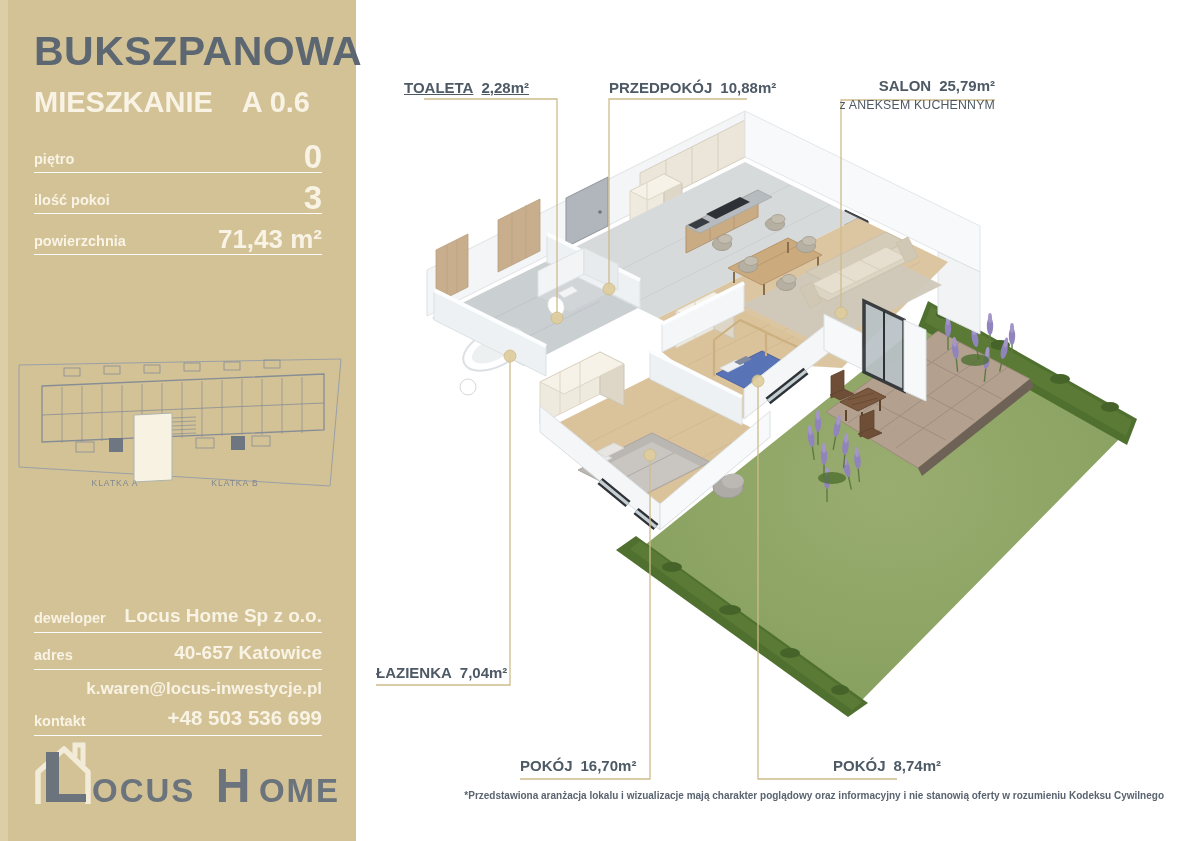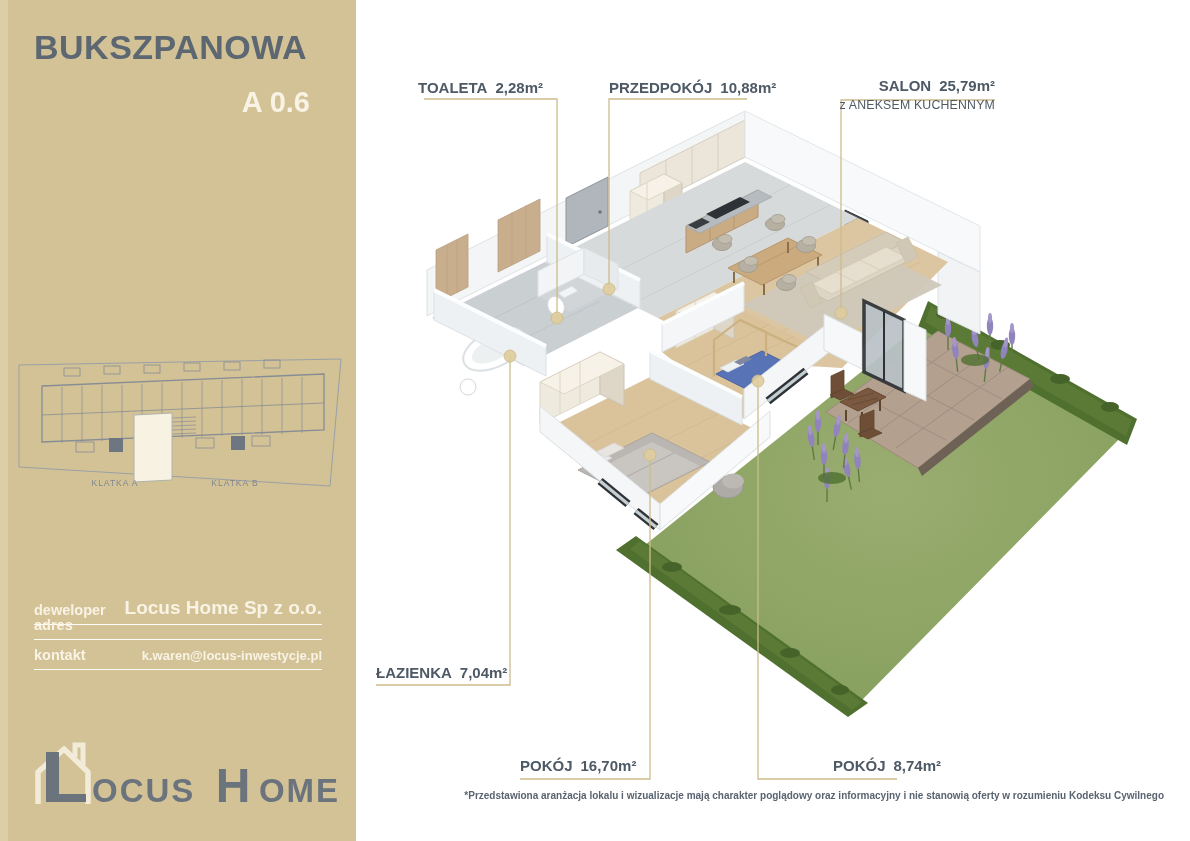--- a/index.html
+++ b/index.html
@@ -7,7 +7,7 @@
        font-family:"Liberation Sans","DejaVu Sans",sans-serif;}
   .sidebar{position:absolute;left:0;top:0;width:356px;height:841px;
            background:linear-gradient(90deg,#dccfa8 0px,#dccfa8 8px,#d3c296 8px);}
-  .title{position:absolute;left:34px;top:28px;font-size:34px;font-weight:700;color:#5c6772;letter-spacing:.5px;}
+  .title{position:absolute;left:34px;top:28px;font-size:41px;font-weight:700;color:#5c6772;letter-spacing:.5px;}
   .subtitle{position:absolute;left:34px;top:86px;width:276px;display:flex;font-size:29px;font-weight:700;color:#f8f3e4;}
   .subtitle .unit-no{margin-left:auto;}
   .stats{position:absolute;left:34px;top:132px;width:288px;}

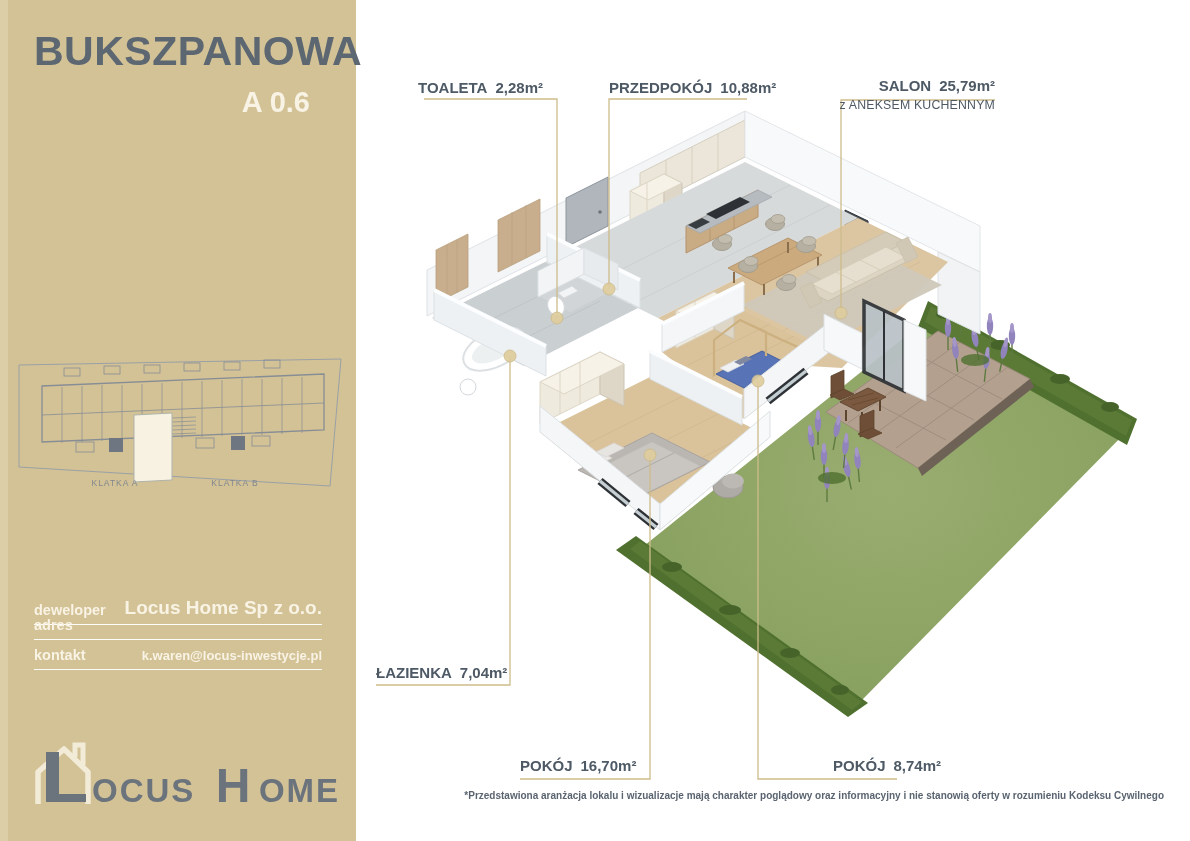--- a/index.html
+++ b/index.html
@@ -34,6 +34,7 @@
 <div class="sidebar">
   <div class="title">BUKSZPANOWA</div>
   <div class="subtitle">
+    <span>MIESZKANIE</span>
     <span class="unit-no">A 0.6</span>
   </div>
 

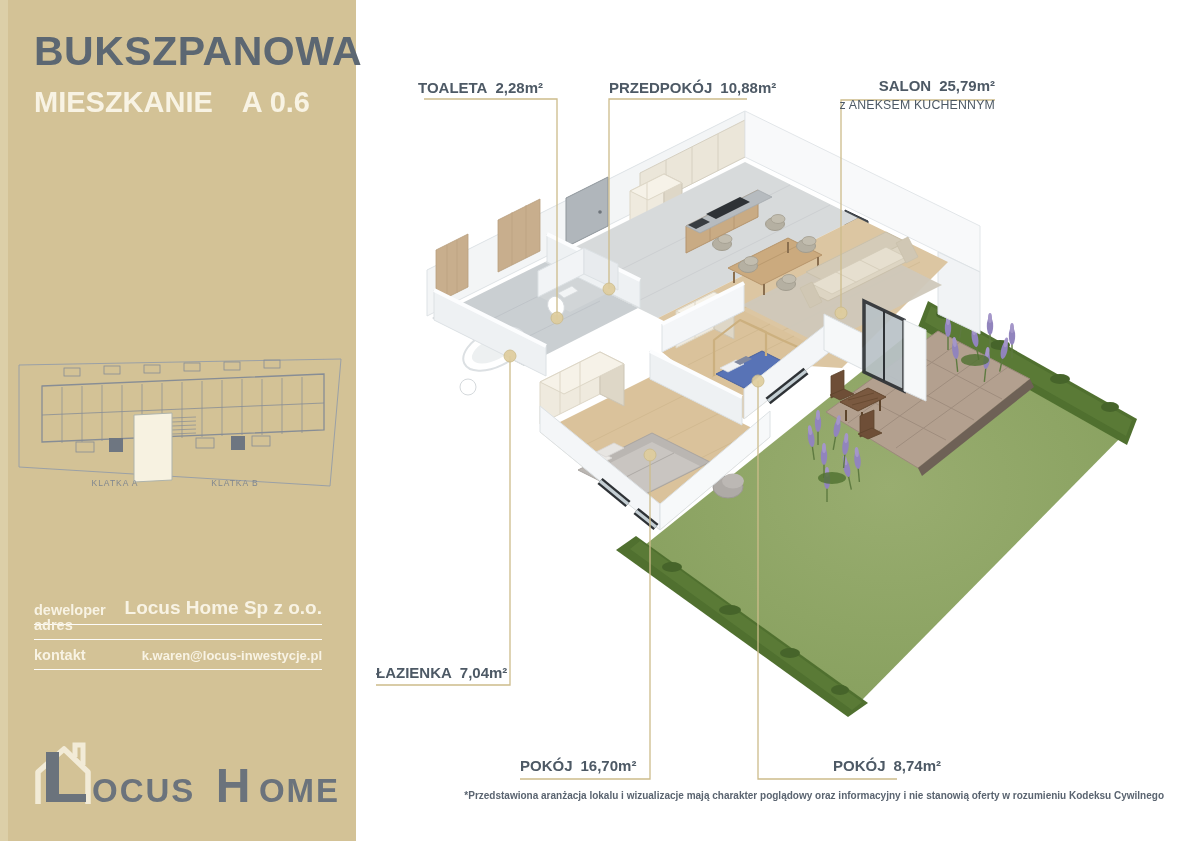--- a/index.html
+++ b/index.html
@@ -364,7 +364,7 @@
   </g>
 </svg>
 
-<div class="room-label" style="left:418px;top:79px;">
+<div class="room-label" style="left:404px;top:79px;text-decoration:underline;">
   <span>TOALETA</span><span class="area">2,28m²</span>
 </div>
 <div class="room-label" style="left:609px;top:79px;">

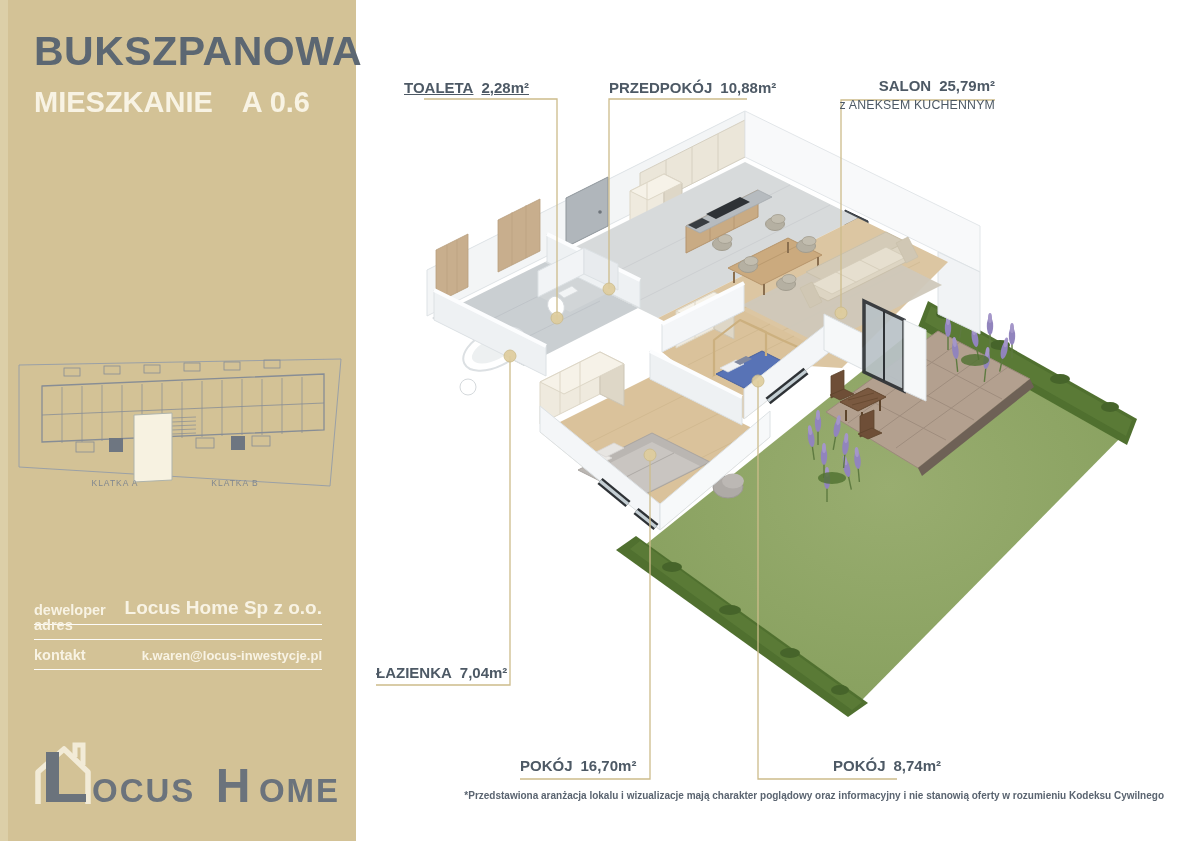--- a/index.html
+++ b/index.html
@@ -38,6 +38,20 @@
     <span class="unit-no">A 0.6</span>
   </div>
 
+  <div class="stats">
+    <div class="stat-row">
+      <span class="stat-label">piętro</span>
+      <span class="stat-value">0</span>
+    </div>
+    <div class="stat-row">
+      <span class="stat-label">ilość pokoi</span>
+      <span class="stat-value">3</span>
+    </div>
+    <div class="stat-row small">
+      <span class="stat-label">powierzchnia</span>
+      <span class="stat-value">71,43 m²</span>
+    </div>
+  </div>
 
   <svg style="position:absolute;left:6px;top:338px;" width="346" height="152" viewBox="0 0 346 152">
     <g stroke="#9aa0a6" fill="none" stroke-width="1">

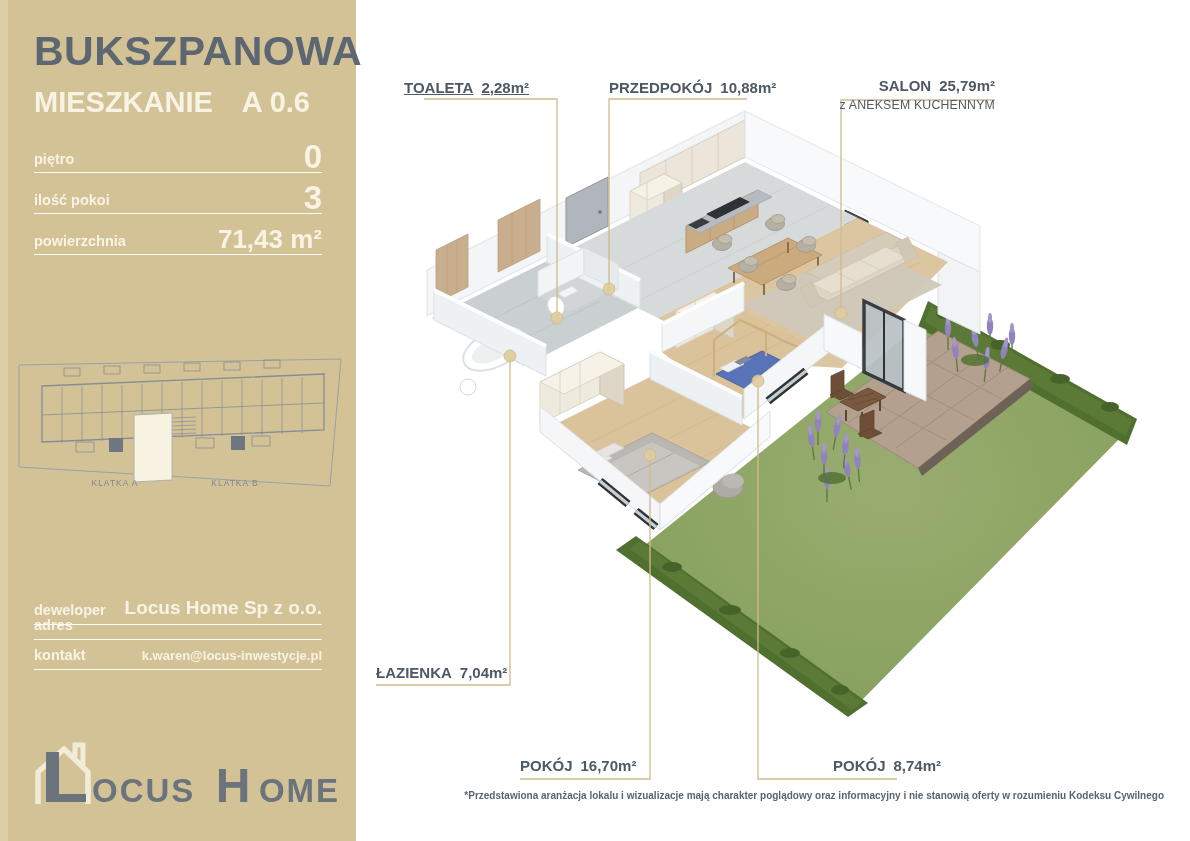--- a/index.html
+++ b/index.html
@@ -18,7 +18,7 @@
   .contact{position:absolute;left:34px;top:597px;width:288px;color:#f8f3e4;}
   .c-row{position:relative;border-bottom:1.6px solid rgba(255,255,255,.95);padding-bottom:5px;margin-bottom:9px;}
   .c-label{position:absolute;left:0;bottom:6px;font-size:14.5px;font-weight:700;}
-  .c-val{display:block;text-align:right;font-weight:700;font-size:19px;line-height:1.15;}
+  .c-val{display:block;text-align:right;font-weight:700;font-size:19px;line-height:1.15;margin-top:8px;}
   .c-val.email{font-size:13px;}
   .c-val.phone{font-size:20.5px;}
   .room-label{position:absolute;font-weight:700;font-size:15px;color:#4d5965;white-space:nowrap;}

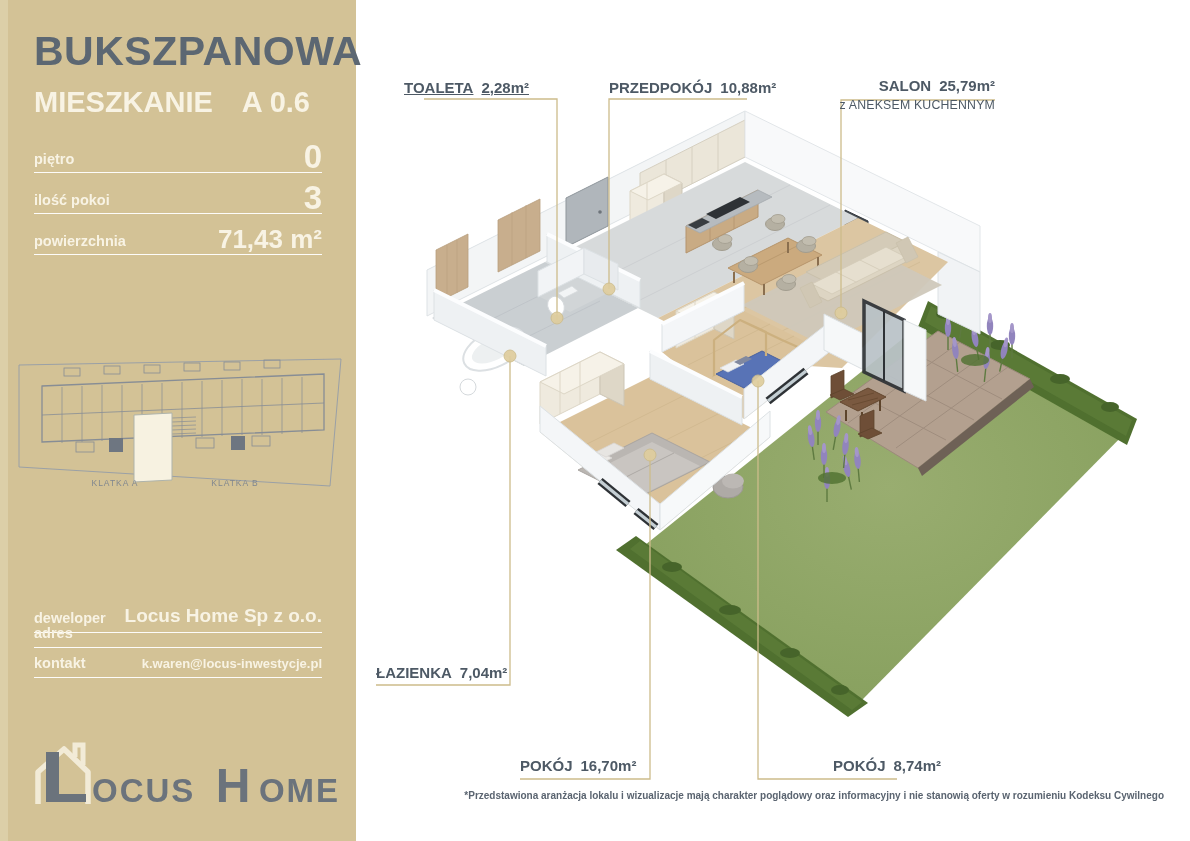--- a/index.html
+++ b/index.html
@@ -108,6 +108,7 @@
     </div>
     <div class="c-row">
       <span class="c-label">adres</span>
+      <span class="c-val">40-657 Katowice</span>
     </div>
     <div class="c-row">
       <span class="c-label">kontakt</span>

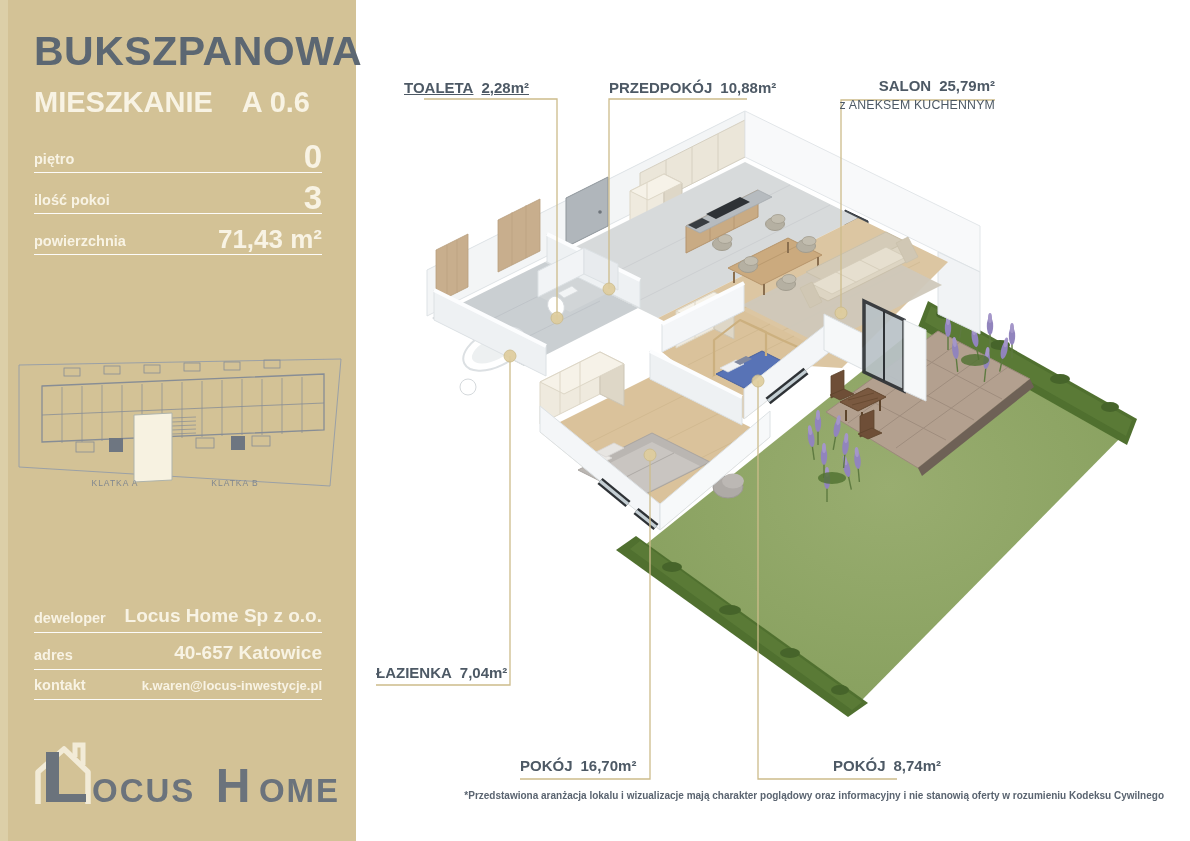--- a/index.html
+++ b/index.html
@@ -19,7 +19,7 @@
   .c-row{position:relative;border-bottom:1.6px solid rgba(255,255,255,.95);padding-bottom:5px;margin-bottom:9px;}
   .c-label{position:absolute;left:0;bottom:6px;font-size:14.5px;font-weight:700;}
   .c-val{display:block;text-align:right;font-weight:700;font-size:19px;line-height:1.15;margin-top:8px;}
-  .c-val.email{font-size:13px;}
+  .c-val.email{font-size:17px;}
   .c-val.phone{font-size:20.5px;}
   .room-label{position:absolute;font-weight:700;font-size:15px;color:#4d5965;white-space:nowrap;}
   .room-label .area{margin-left:8px;}

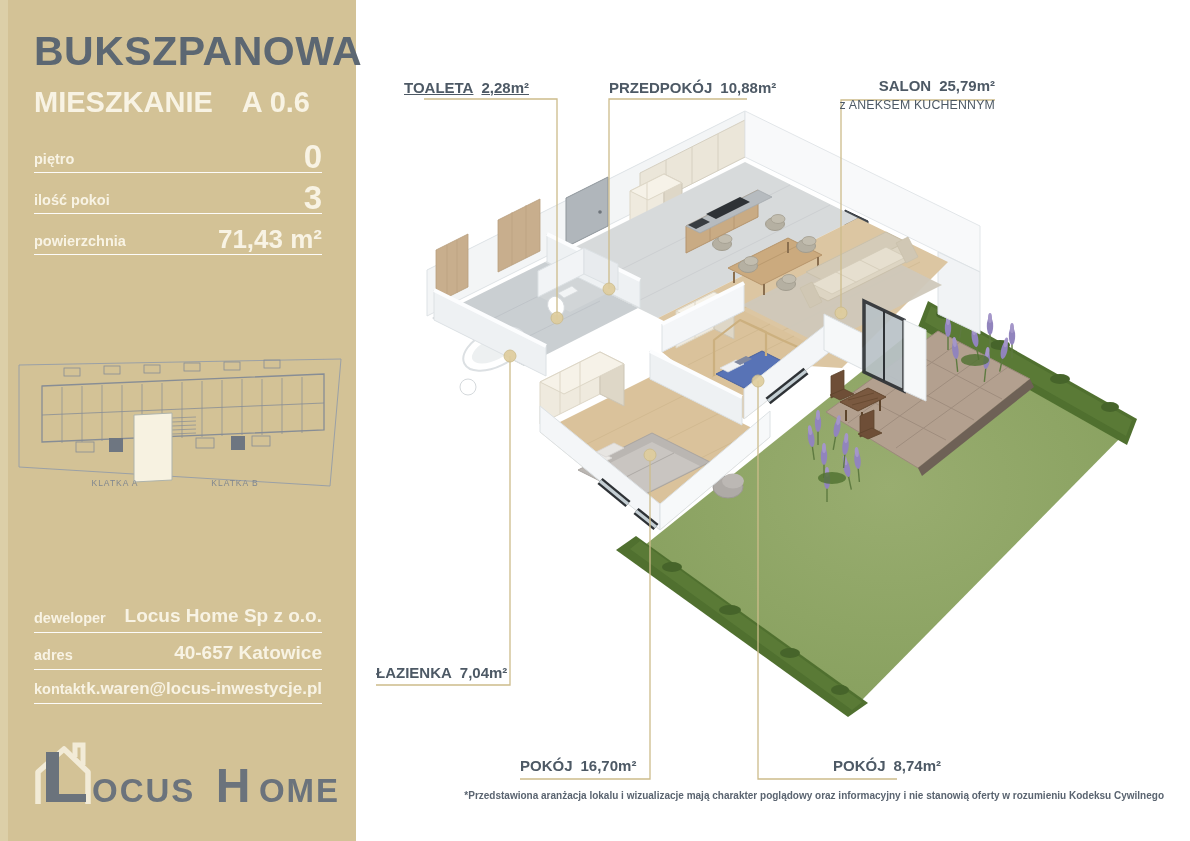--- a/index.html
+++ b/index.html
@@ -113,6 +113,7 @@
     <div class="c-row">
       <span class="c-label">kontakt</span>
       <span class="c-val email">k.waren@locus-inwestycje.pl</span>
+      <span class="c-val phone">+48 503 536 699</span>
     </div>
   </div>
 

